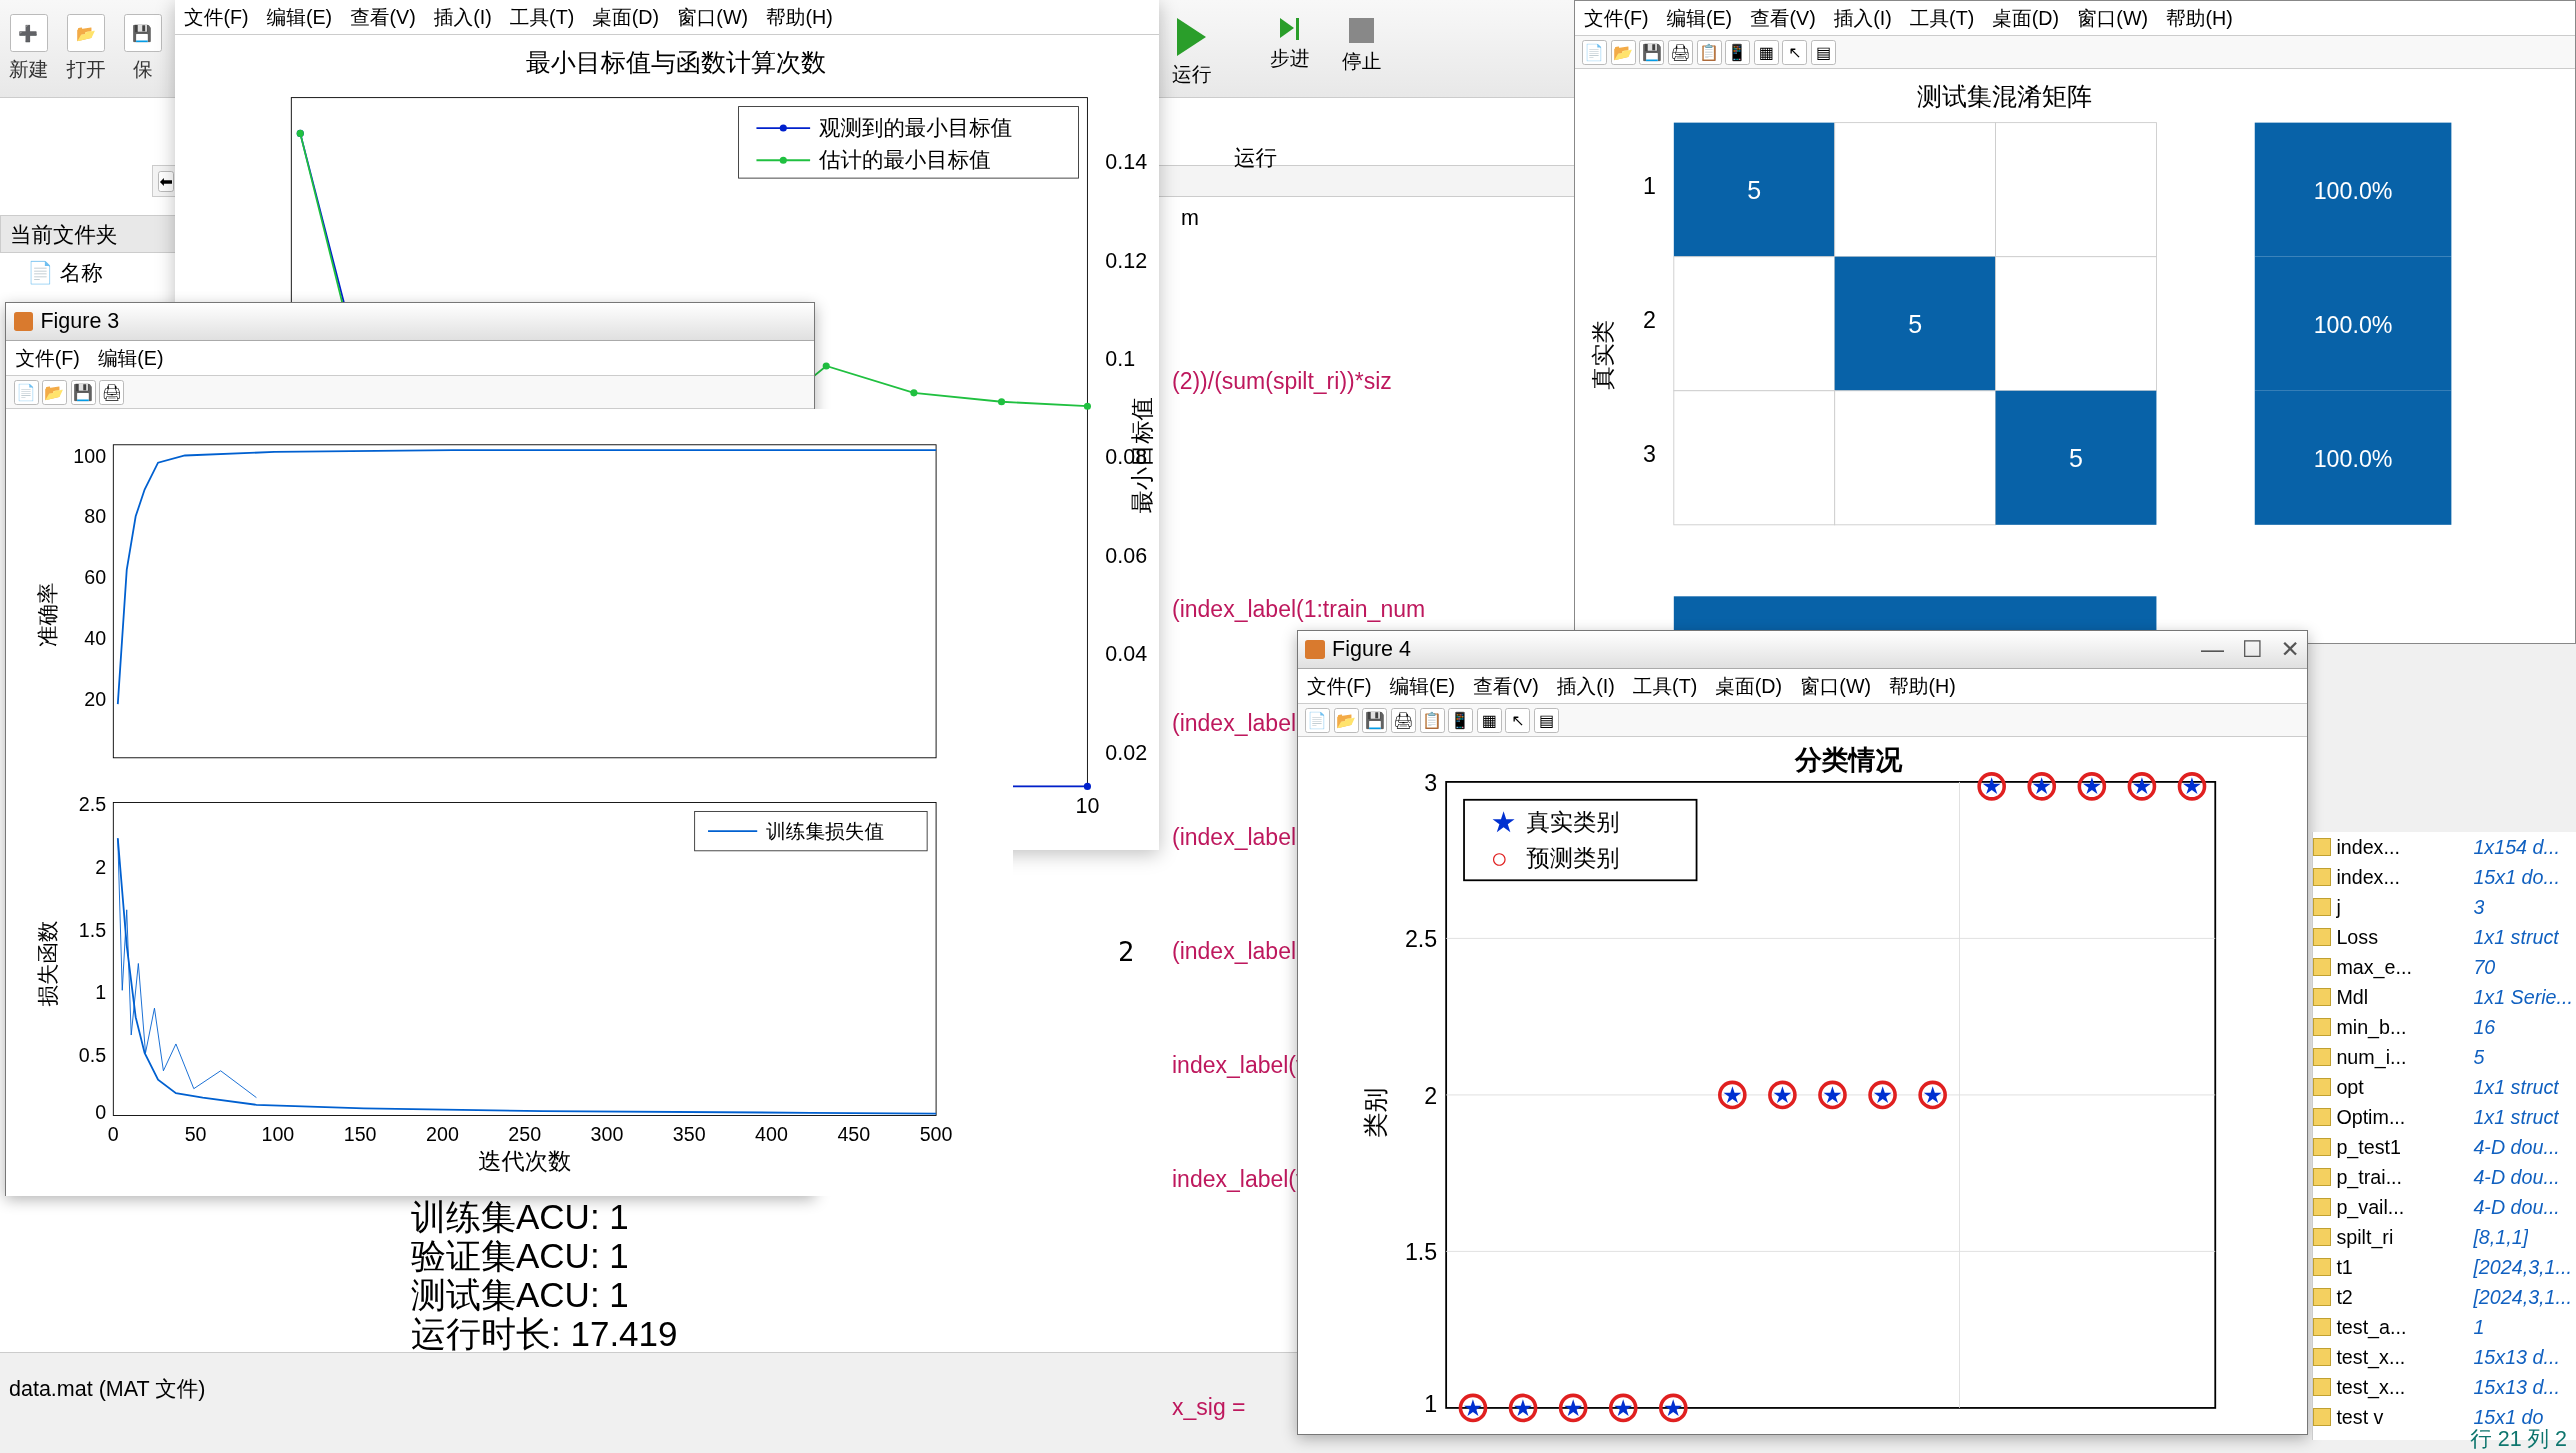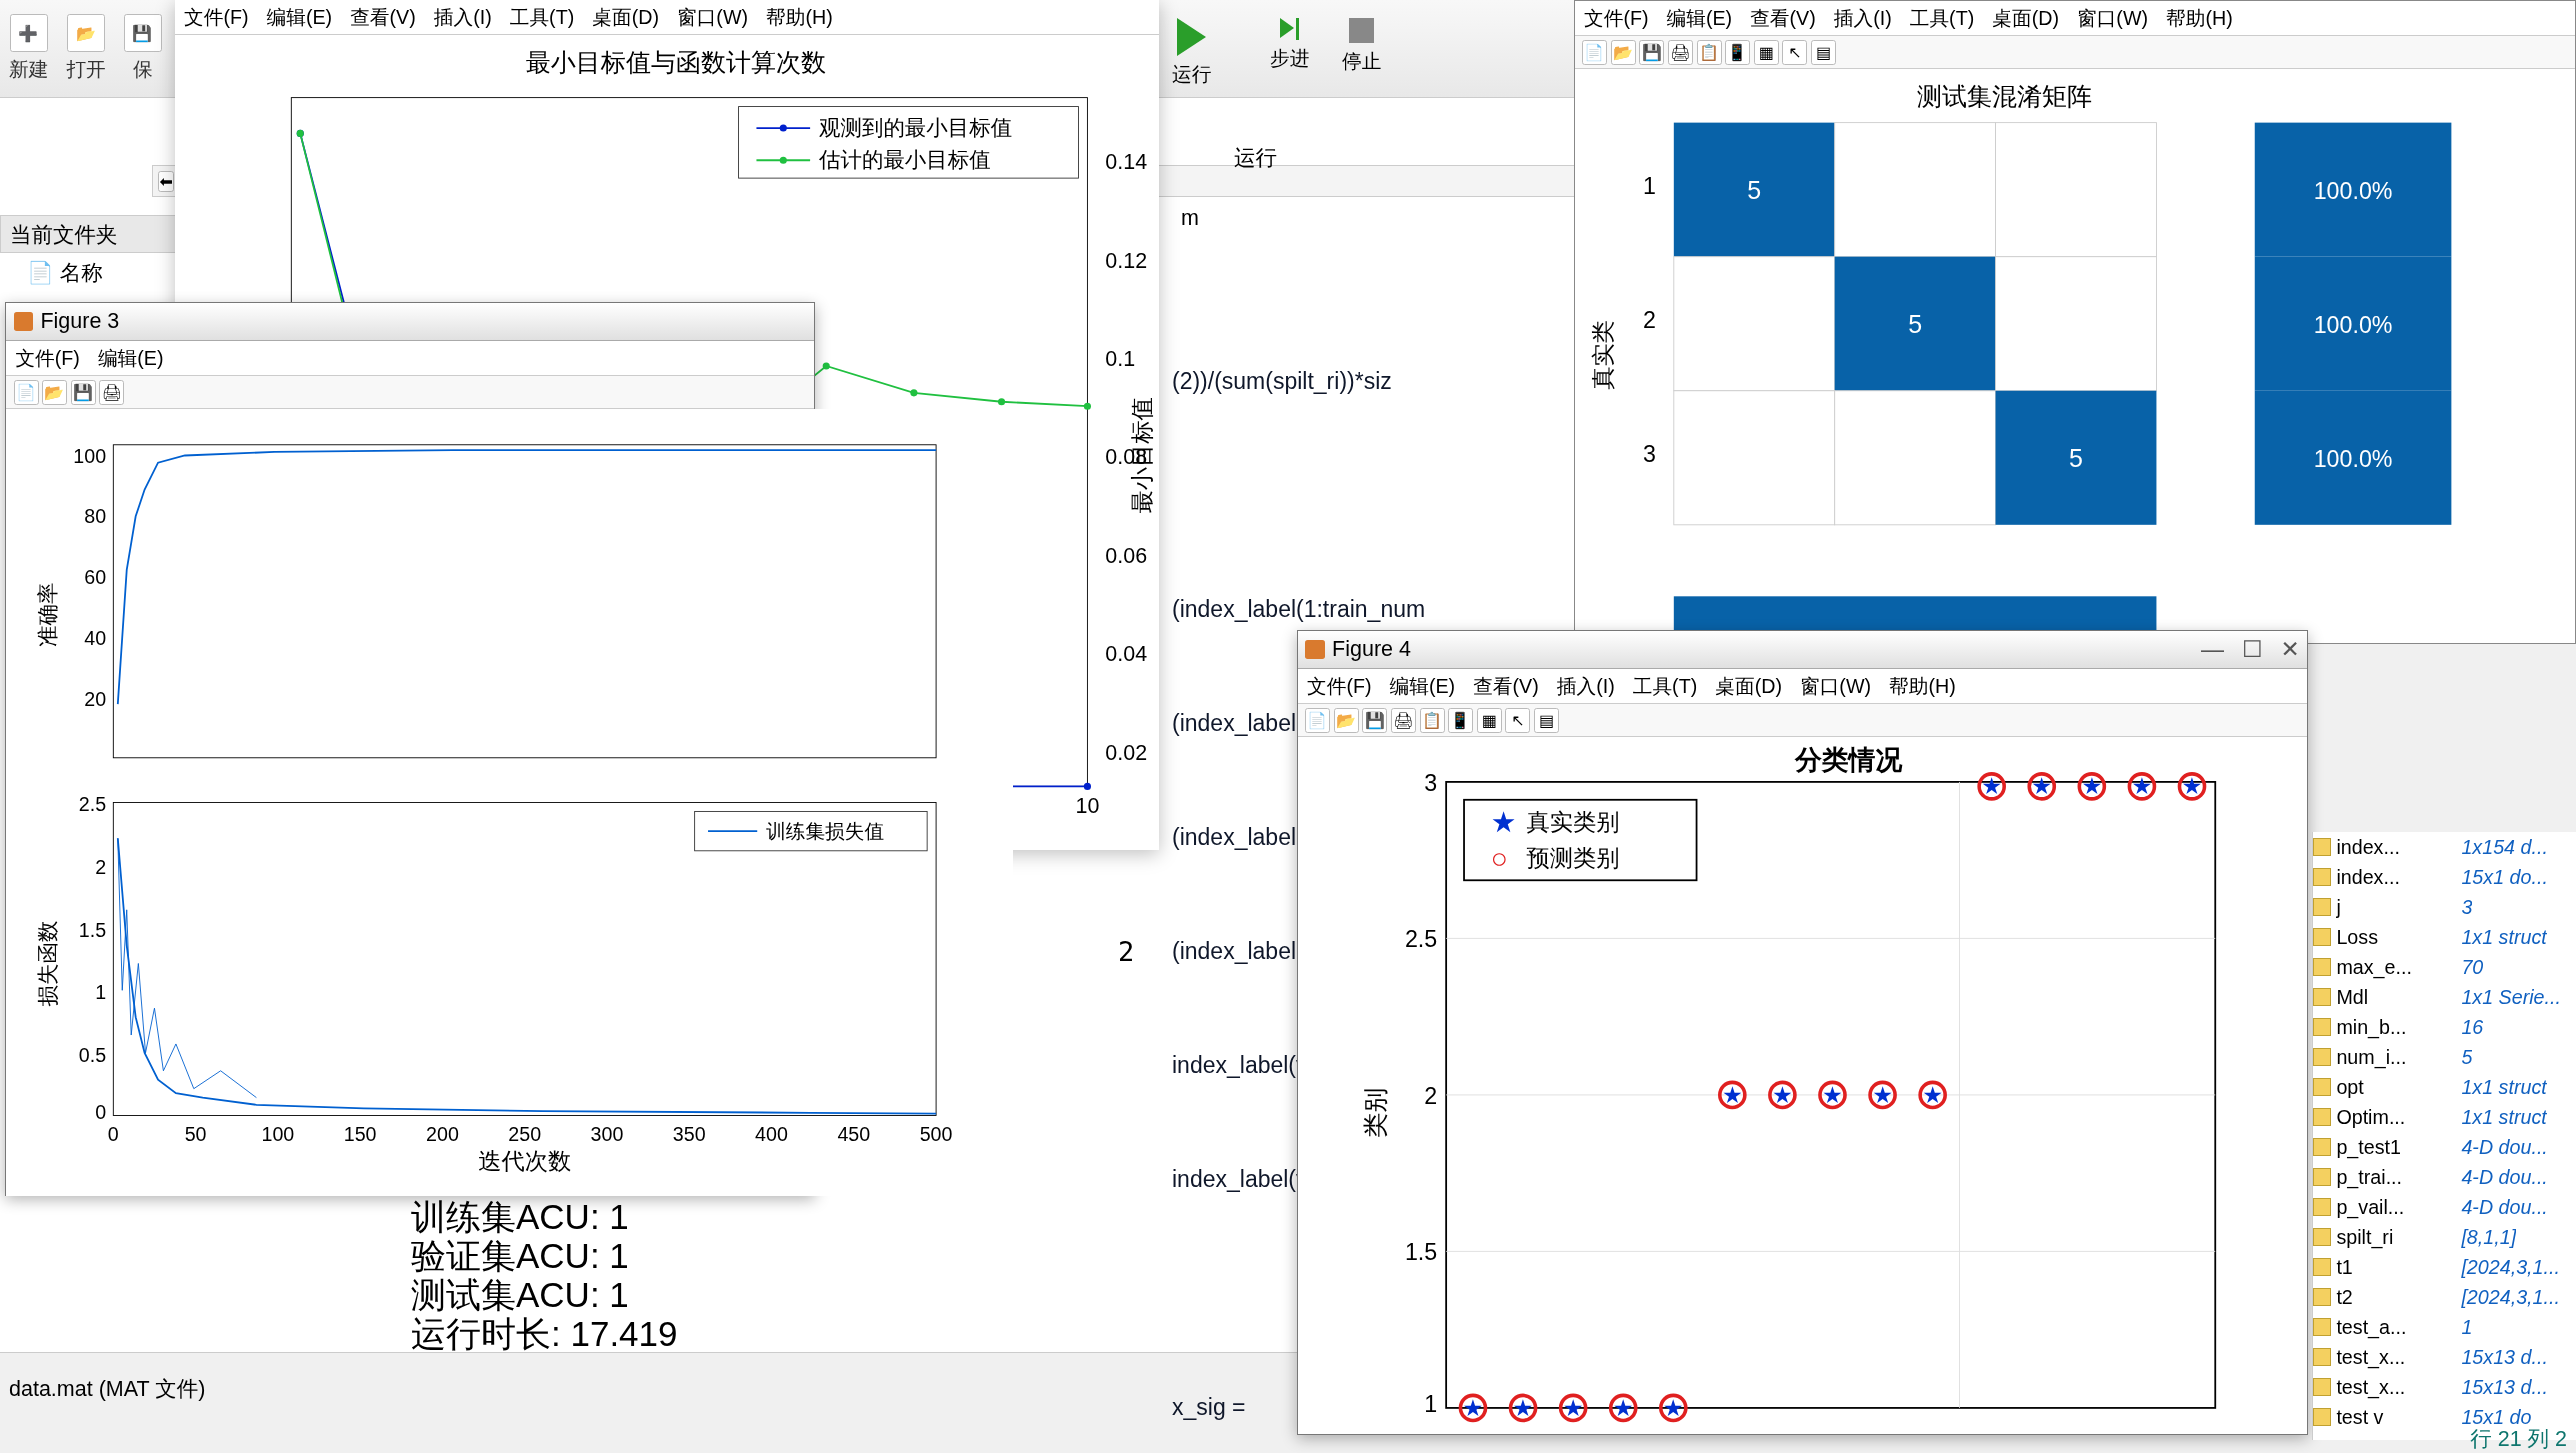--- a/index.html
+++ b/index.html
@@ -10,7 +10,7 @@
 .tool-btn .ico { width:38px; height:38px; }
 .menubar { display:flex; gap:18px; padding:3.6px 9px; background:#fff; border-bottom:0.9px solid #ccc; font-size:19.7px; }
 .editor-area { position:absolute; top:286px; left:1172px; width:403px; font-family:Consolas,monospace; font-size:23px; line-height:38px; white-space:pre; overflow:hidden; }
-.code-black { color:#0f172a; }
+.code-black { color:#be185d; }
 .cmd-window { position:absolute; top:1197px; left:411px; width:894px; font-family:Consolas,monospace; font-size:35px; line-height:39px; }
 .fx-prompt { position:absolute; top:1366px; left:411px; font-size:27px; font-style:italic; font-family:Consolas,monospace; }
 .statusbar { position:absolute; bottom:0; left:0; width:1306px; height:36px; background:#f0f0f0; border-top:0.9px solid #ccc; padding:21px 9px; font-size:21.5px; }

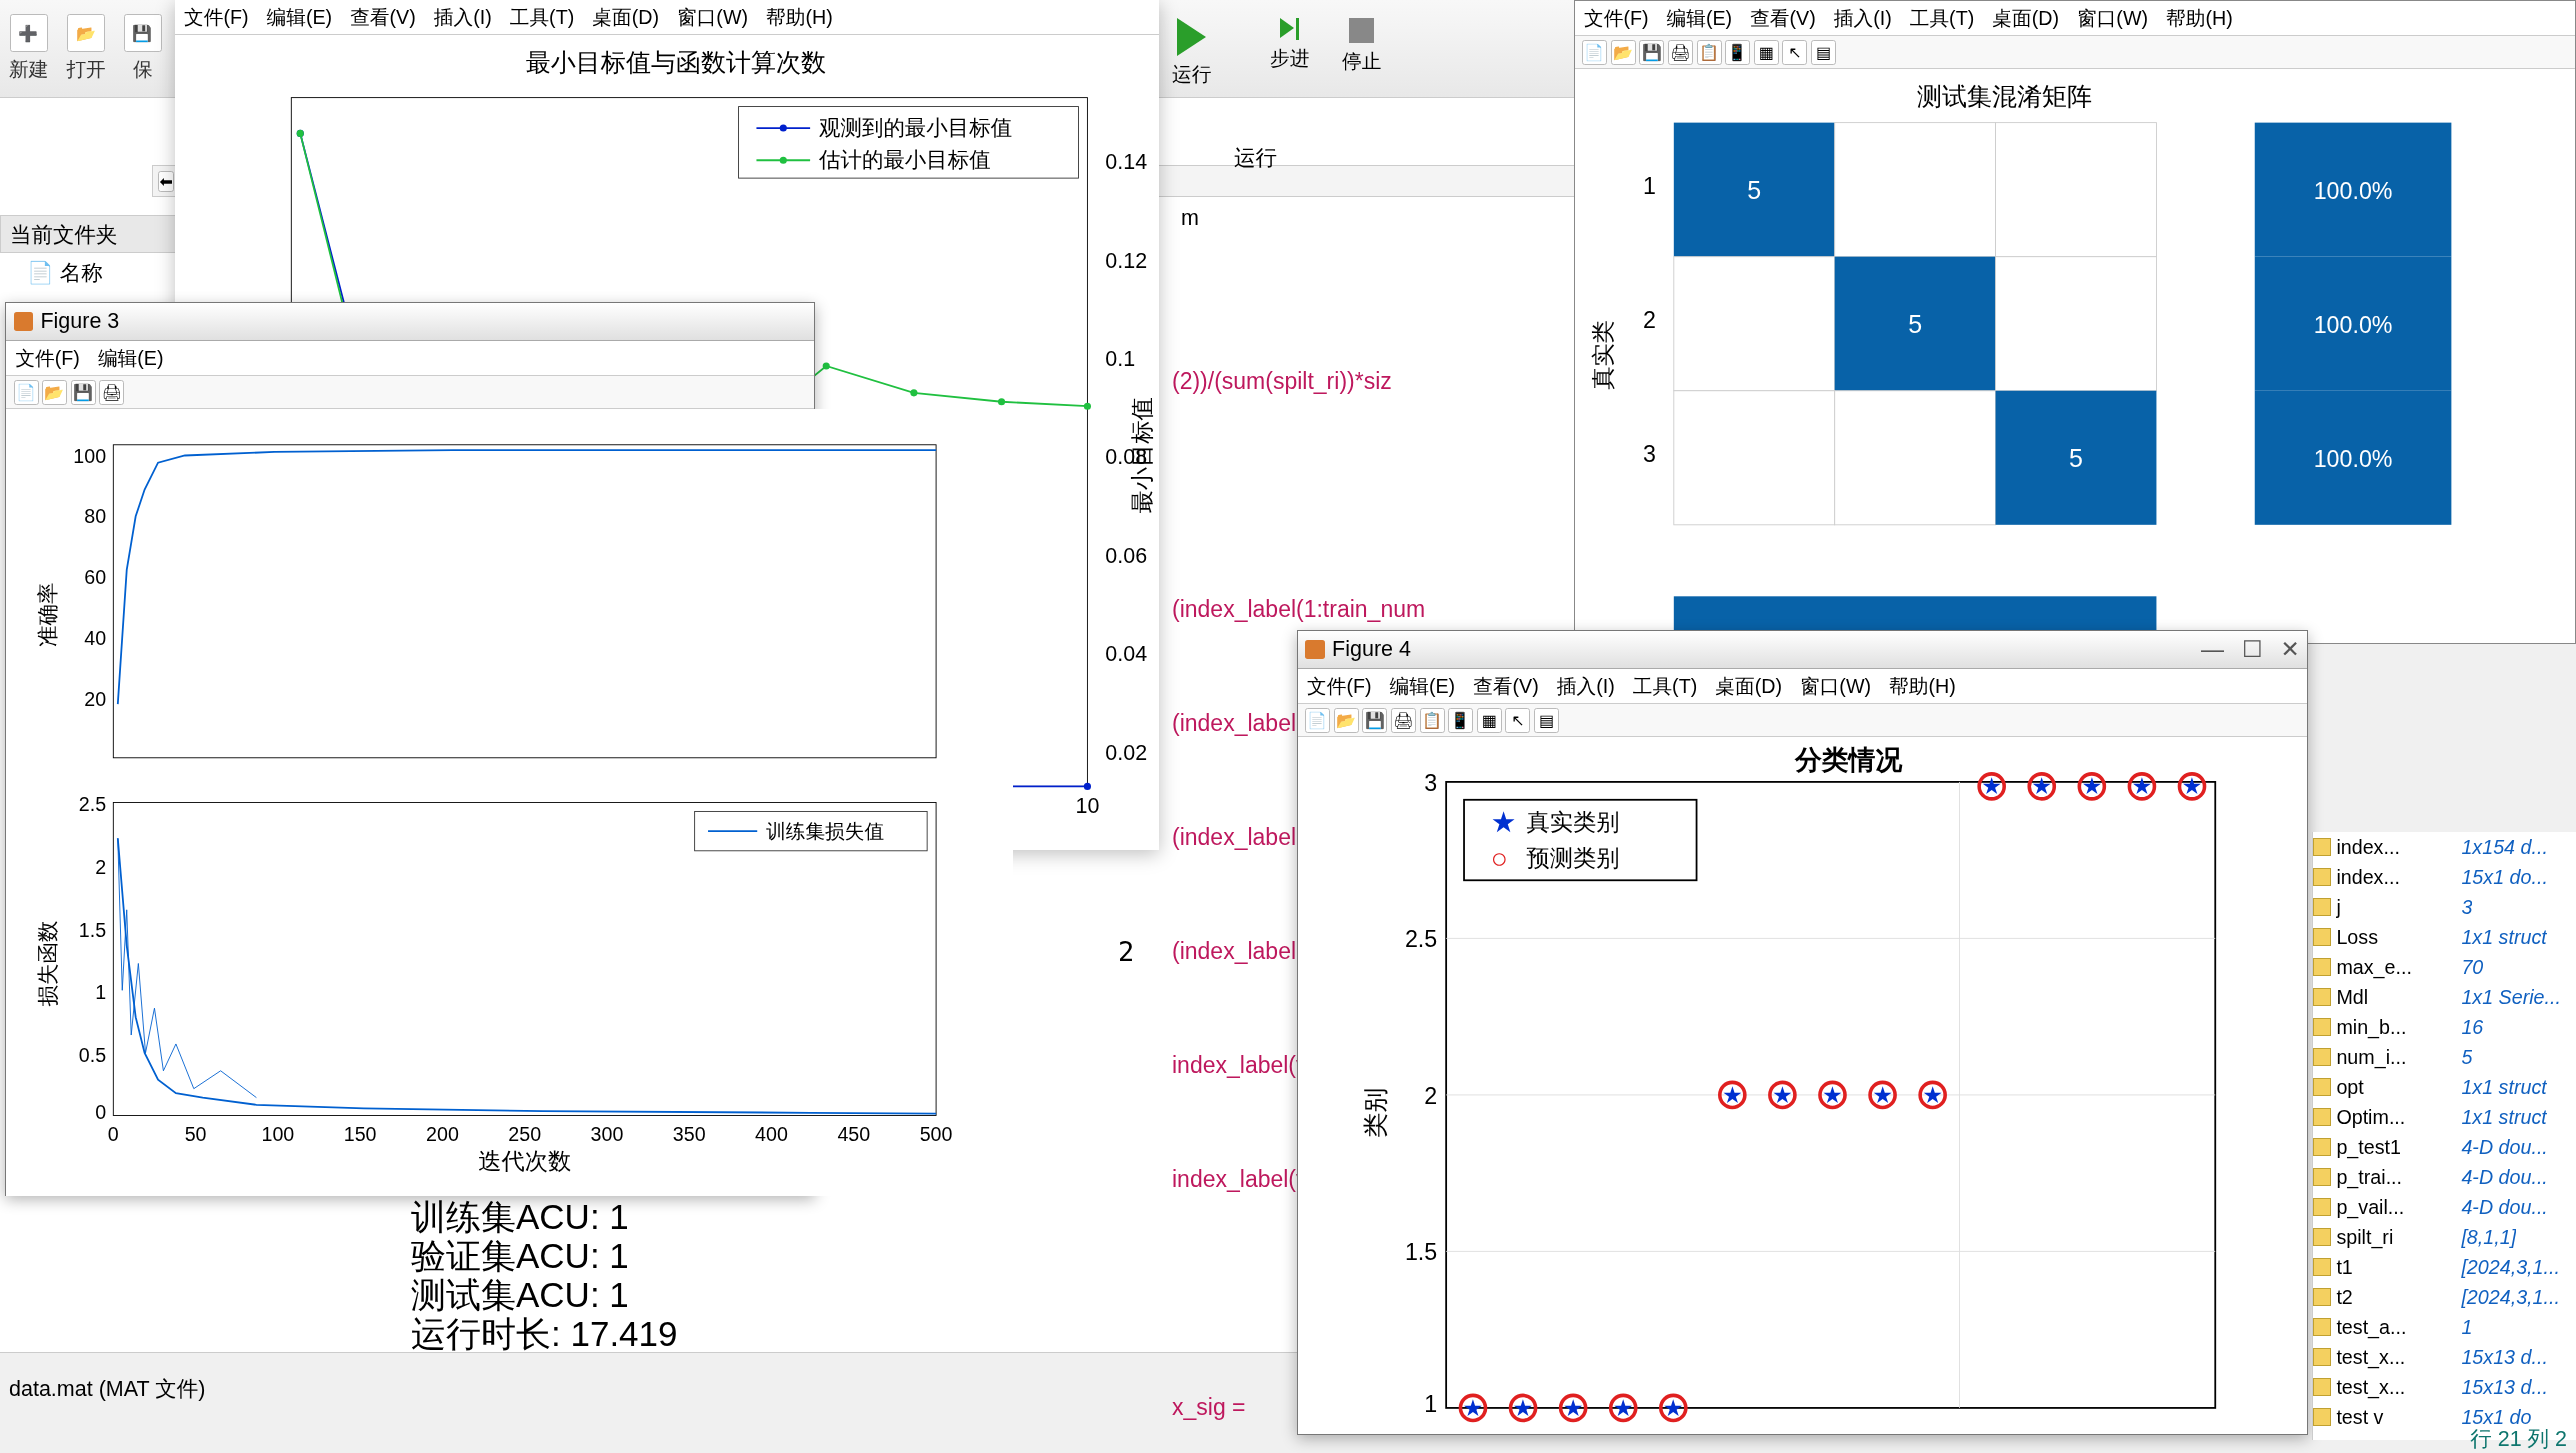--- a/index.html
+++ b/index.html
@@ -30,7 +30,7 @@
 .ws-row { display:flex; align-items:center; padding:1.8px 0; height:30px; }
 .ws-icon { width:18px; height:18px; background:#f4d060; border:0.9px solid #c0a030; margin-right:5.4px; display:inline-block; }
 .ws-name { width:125px; overflow:hidden; text-overflow:ellipsis; white-space:nowrap; }
-.ws-val { color:#1060c0; font-style:italic; overflow:hidden; text-overflow:ellipsis; white-space:nowrap; }
+.ws-val { color:#1060c0; font-style:italic; overflow:hidden; text-overflow:ellipsis; white-space:nowrap;margin-left:12px; }
 .status-right { position:absolute; bottom:0; right:9px; font-size:21.5px; color:#0f766e; }
 .confusion-panel { position:absolute; top:0; left:1574px; width:1002px; height:644px; background:#fff; border:0.9px solid #888; }
 .ico { display:inline-flex; align-items:center; justify-content:center; border:0.9px solid #bbb; background:#fff; border-radius:2.7px; font-size:16px; }

